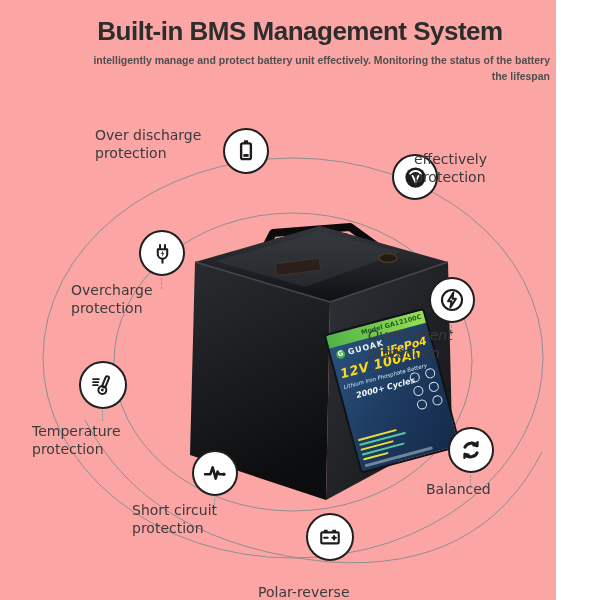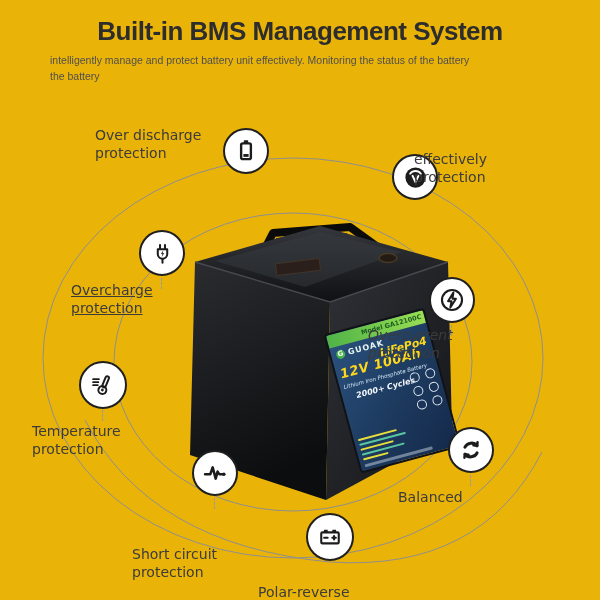--- a/index.html
+++ b/index.html
@@ -4,7 +4,7 @@
 <style>
   html,body{margin:0;padding:0;background:#ffffff;}
   #stage{
-    position:relative;width:600px;height:600px;background:#eab308;overflow:hidden;
+    position:relative;width:556px;height:600px;background:#fca5a5;overflow:hidden;
     font-family:"DejaVu Sans","Liberation Sans",sans-serif;
   }
   

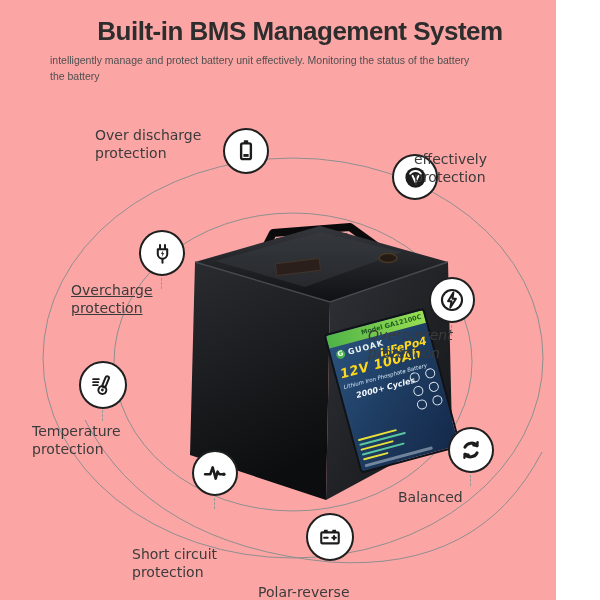--- a/index.html
+++ b/index.html
@@ -14,9 +14,10 @@
     font-size:26px;letter-spacing:-0.5px;color:#2d2d2d;
   }
   .subtitle{
-    position:absolute;top:52px;left:50px;width:500px;text-align:left;
+    position:absolute;top:52px;left:50px;width:500px;text-align:right;
     font-size:10.5px;line-height:16px;color:#4f4f4f;
     font-family:"Liberation Sans",sans-serif;
+    font-weight:bold;
   }
   
   svg.arcs,svg.batt{position:absolute;left:0;top:0;pointer-events:none;}

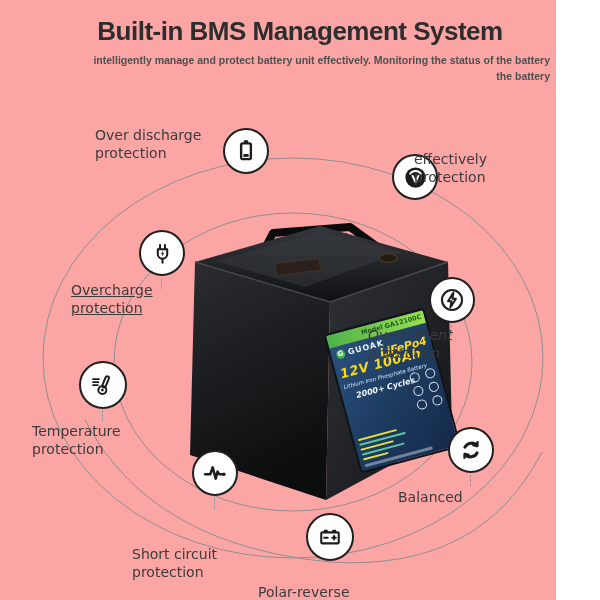--- a/index.html
+++ b/index.html
@@ -83,7 +83,7 @@
   <div class="title">Built-in BMS Management System</div>
   <div class="subtitle">
     <div>intelligently manage and protect battery unit effectively. Monitoring the status of the battery</div>
-    <div>the battery</div>
+    <div>the lifespan</div>
   </div>
 
   <svg class="arcs" width="600" height="600" viewBox="0 0 600 600">

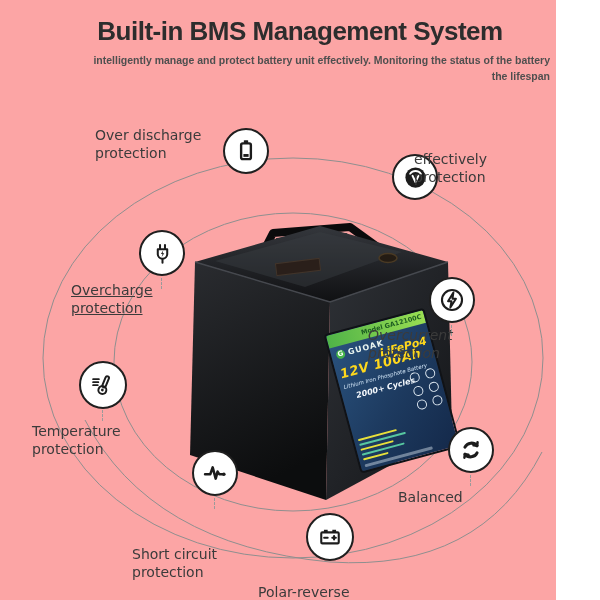--- a/index.html
+++ b/index.html
@@ -187,7 +187,7 @@
     </svg>
   </div>
   <div class="dash-tick" style="left:161px;top:278px;"></div>
-  <div class="feat-label" style="left:71px;top:281px;text-decoration:underline;">
+  <div class="feat-label" style="left:71px;top:281px;">
     <div>Overcharge</div>
     <div>protection</div>
   </div>

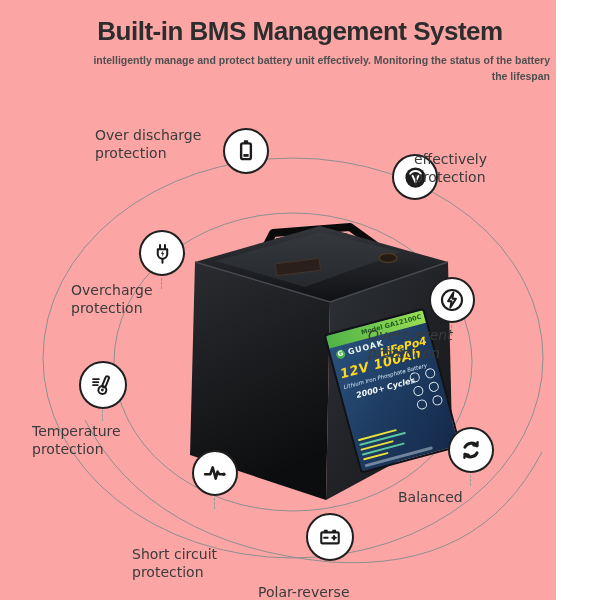--- a/index.html
+++ b/index.html
@@ -231,7 +231,7 @@
     </svg>
   </div>
   <div class="dash-tick" style="left:470px;top:475px;"></div>
-  <div class="feat-label" style="left:398px;top:480px;margin-top:8px;">
+  <div class="feat-label" style="left:426px;top:480px;">
     <div>Balanced</div>
   </div>
 

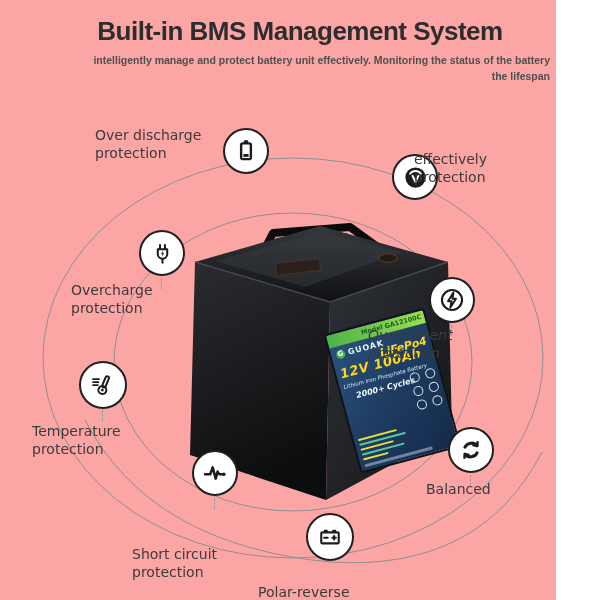--- a/index.html
+++ b/index.html
@@ -242,7 +242,7 @@
     </svg>
   </div>
   <div class="dash-tick" style="left:214px;top:498px;"></div>
-  <div class="feat-label" style="left:132px;top:501px;margin-top:44px;">
+  <div class="feat-label" style="left:132px;top:501px;">
     <div>Short circuit</div>
     <div>protection</div>
   </div>

